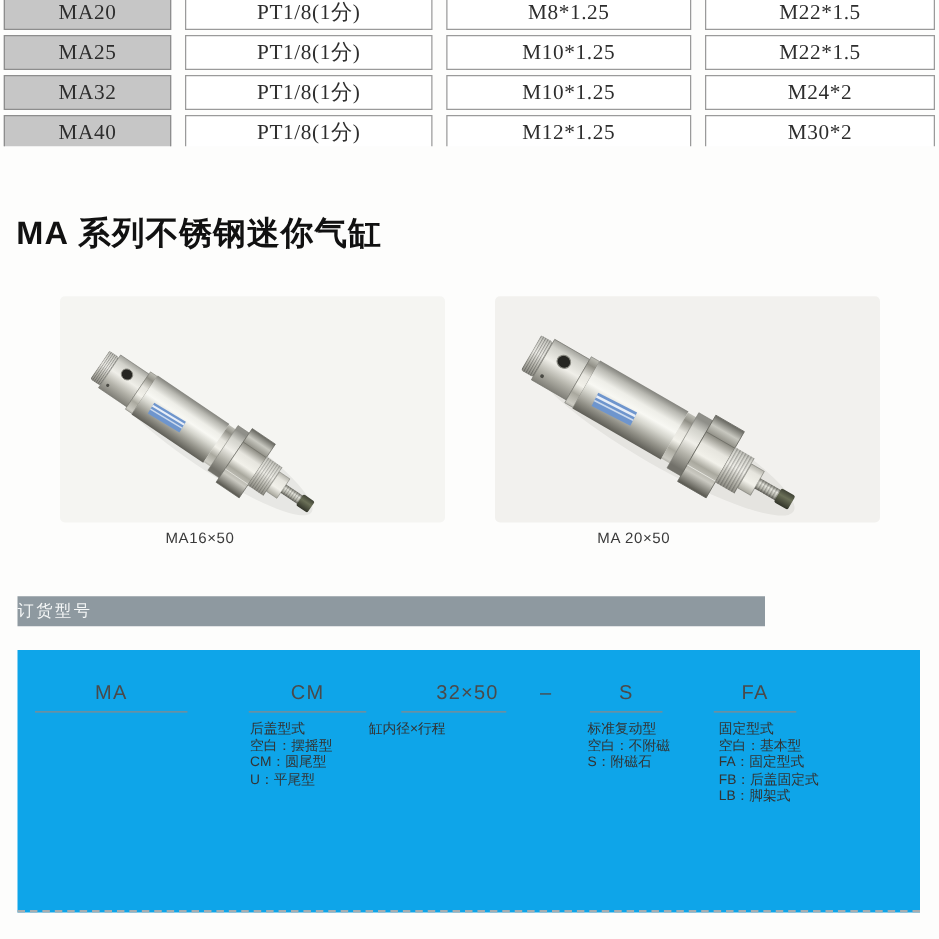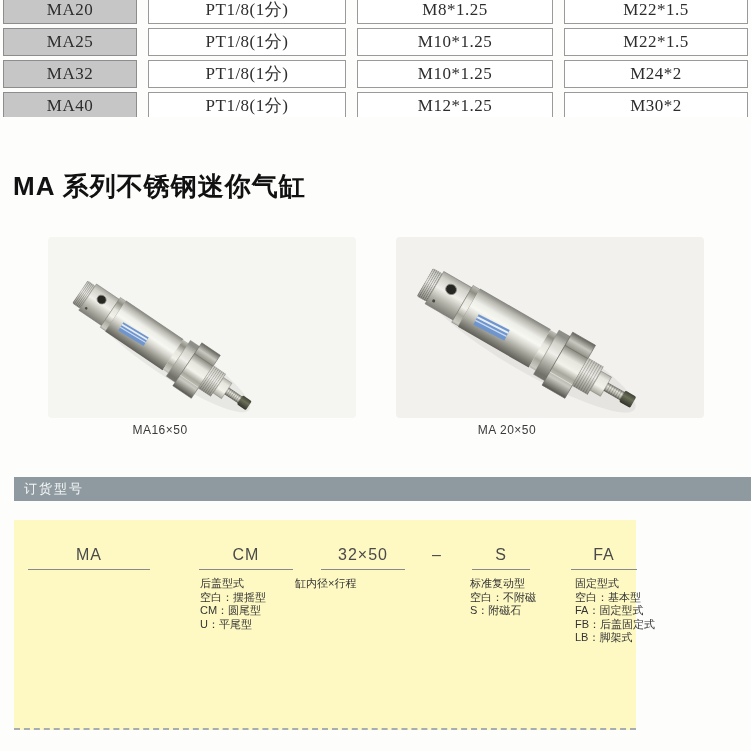--- a/index.html
+++ b/index.html
@@ -39,9 +39,9 @@
   .caption2{left:442px;}
   
   .order-bar{
-    position:absolute;left:14px;top:477px;width:738px;height:24px;
+    position:absolute;left:14px;top:477px;width:598px;height:24px;
     background:#8e99a0;color:#f5f7f7;font-size:13px;line-height:24px;
-    padding-left:10px;box-sizing:border-box;letter-spacing:2px;
+    box-sizing:border-box;letter-spacing:2px;
   }
   .order-panel{
     position:absolute;left:14px;top:520px;width:622px;height:210px;

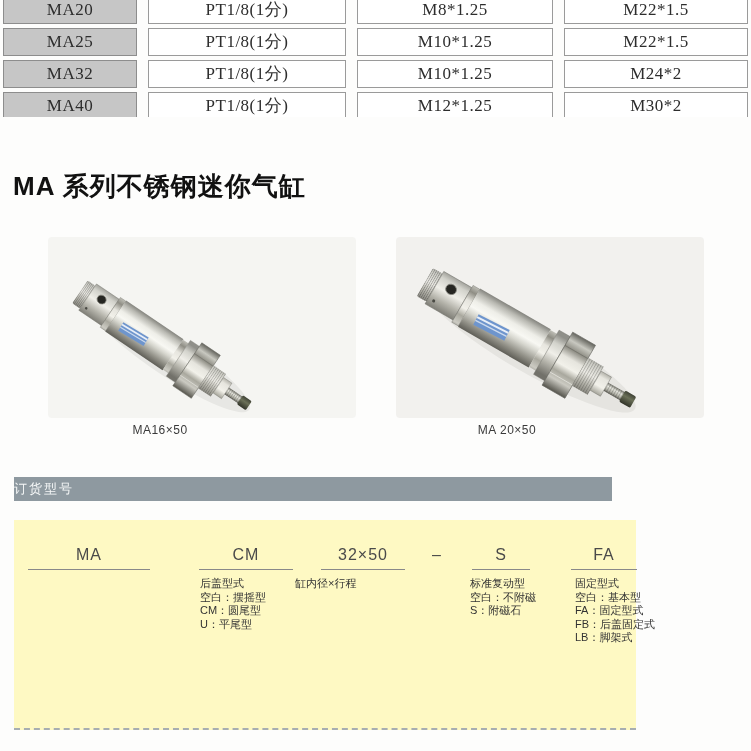--- a/index.html
+++ b/index.html
@@ -44,8 +44,8 @@
     box-sizing:border-box;letter-spacing:2px;
   }
   .order-panel{
-    position:absolute;left:14px;top:520px;width:622px;height:210px;
-    background:#fef9c3;border-bottom:2px dashed #a7aeb1;box-sizing:border-box;
+    position:absolute;left:14px;top:520px;width:722px;height:210px;
+    background:#0ea5e9;border-bottom:2px dashed #a7aeb1;box-sizing:border-box;
   }
   .oc-code{
     position:absolute;top:26px;transform:translateX(-50%);

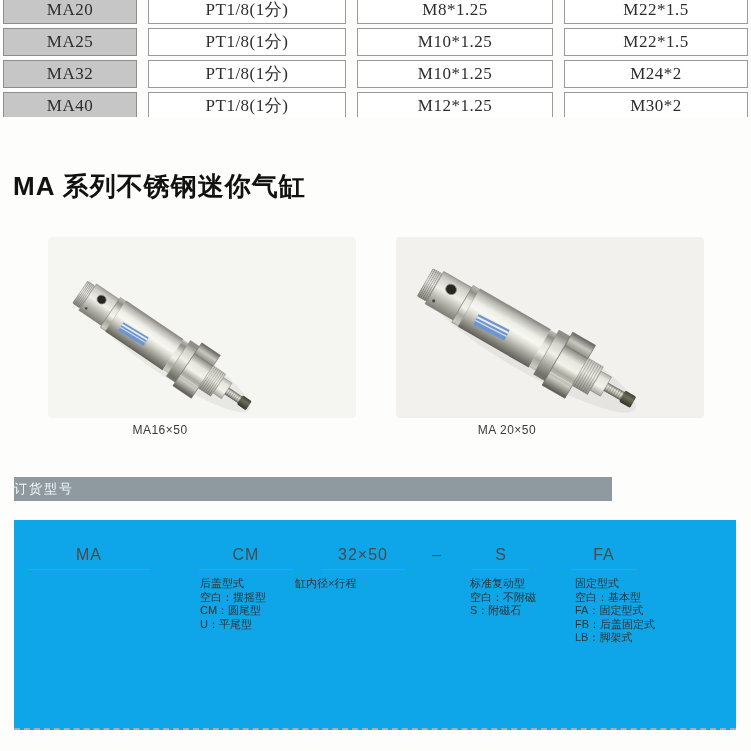--- a/index.html
+++ b/index.html
@@ -198,7 +198,7 @@
 
   <div class="oc-code" style="left:75px">MA</div>
   <div class="oc-code" style="left:232px">CM</div>
-  <div class="oc-code" style="left:349px">32×50</div>
+  <div class="oc-code" style="left:360px">32×50</div>
   <div class="oc-code" style="left:423px">–</div>
   <div class="oc-code" style="left:487px">S</div>
   <div class="oc-code" style="left:590px">FA</div>

